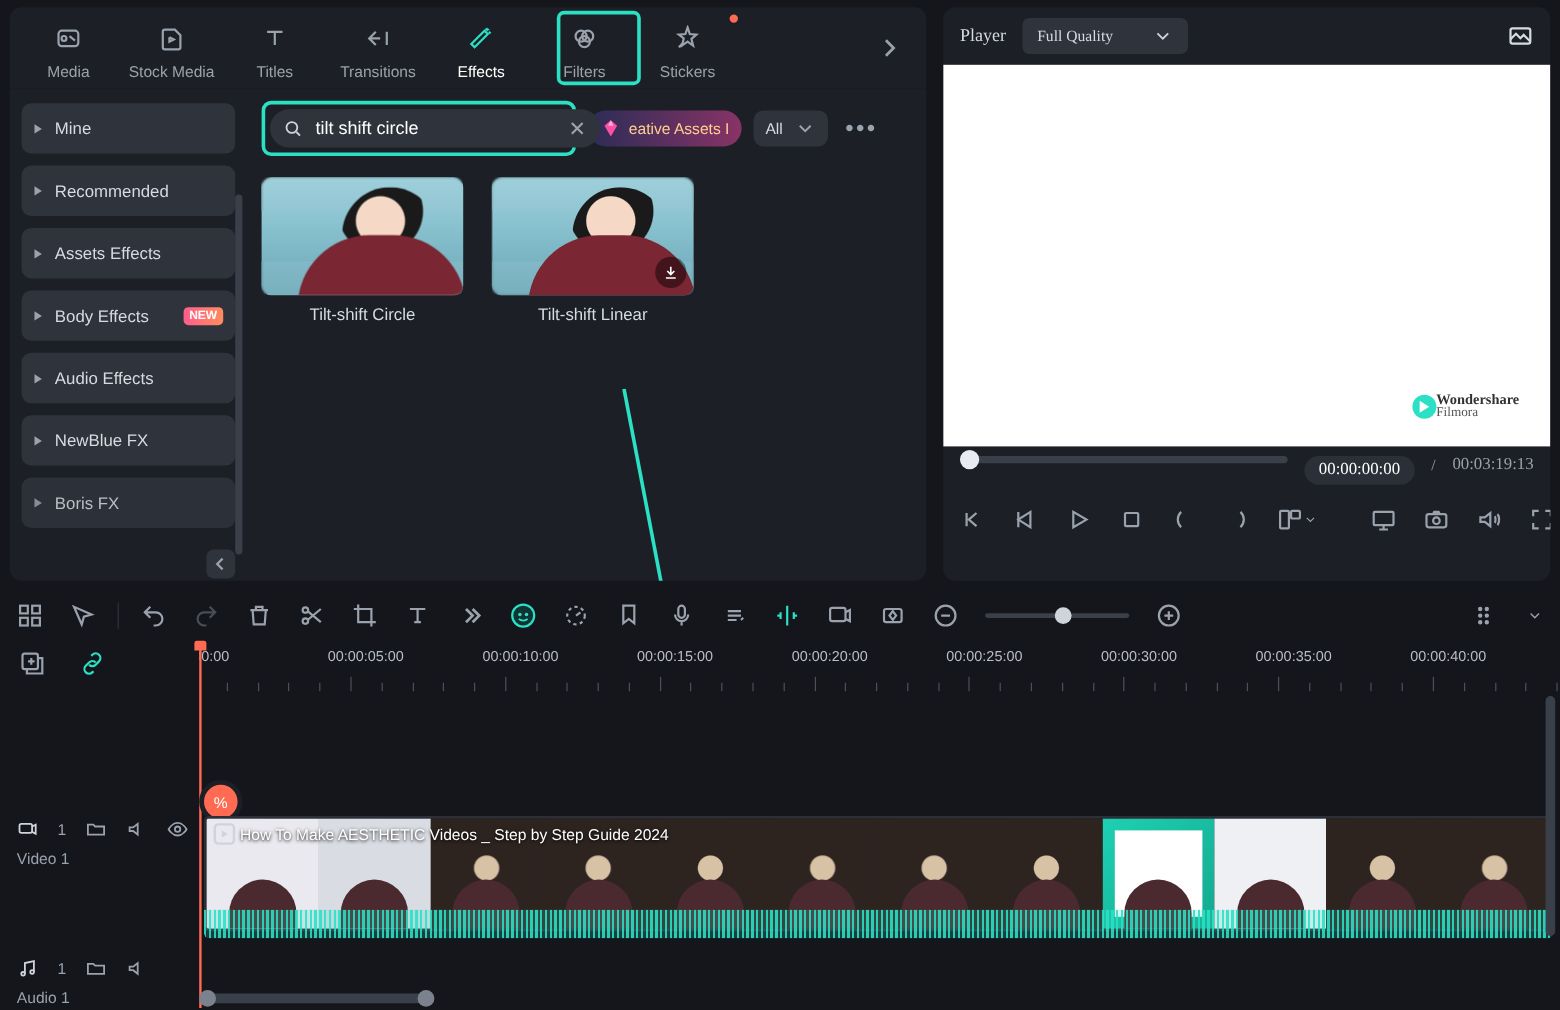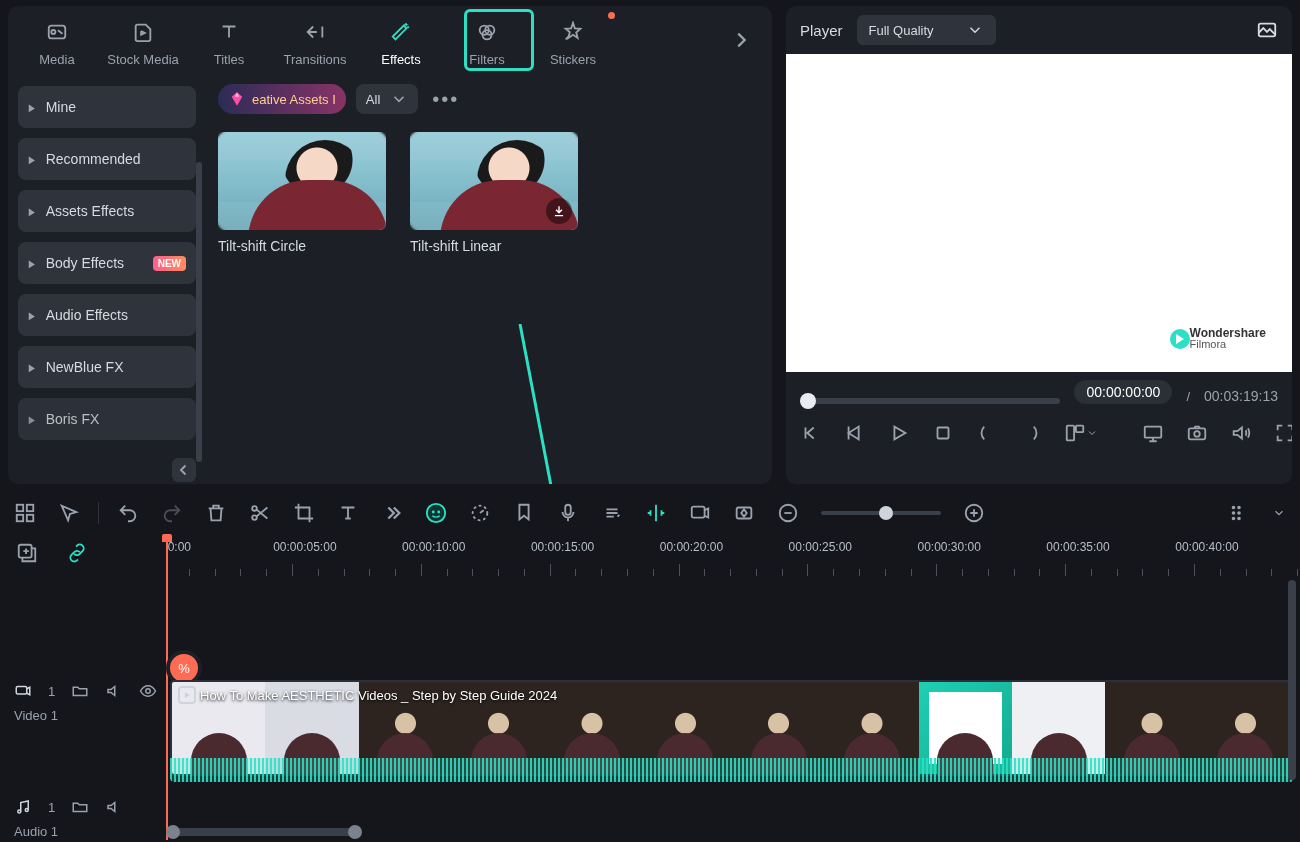--- a/index.html
+++ b/index.html
@@ -28,7 +28,7 @@
     height:490px; display:flex; gap:14px; padding:6px 8px 6px 8px;
   }
   .left-area{width:764px; display:flex; flex-direction:column;}
-  .player-area{flex:1; display:flex; flex-direction:column; background:var(--panel); border-radius:10px; overflow:hidden;}
+  .player-area{flex:1; display:flex; flex-direction:column; background:var(--panel); border-radius:10px; overflow:hidden;font-family:Liberation Serif, serif;}
 
   
   .main-tabs{

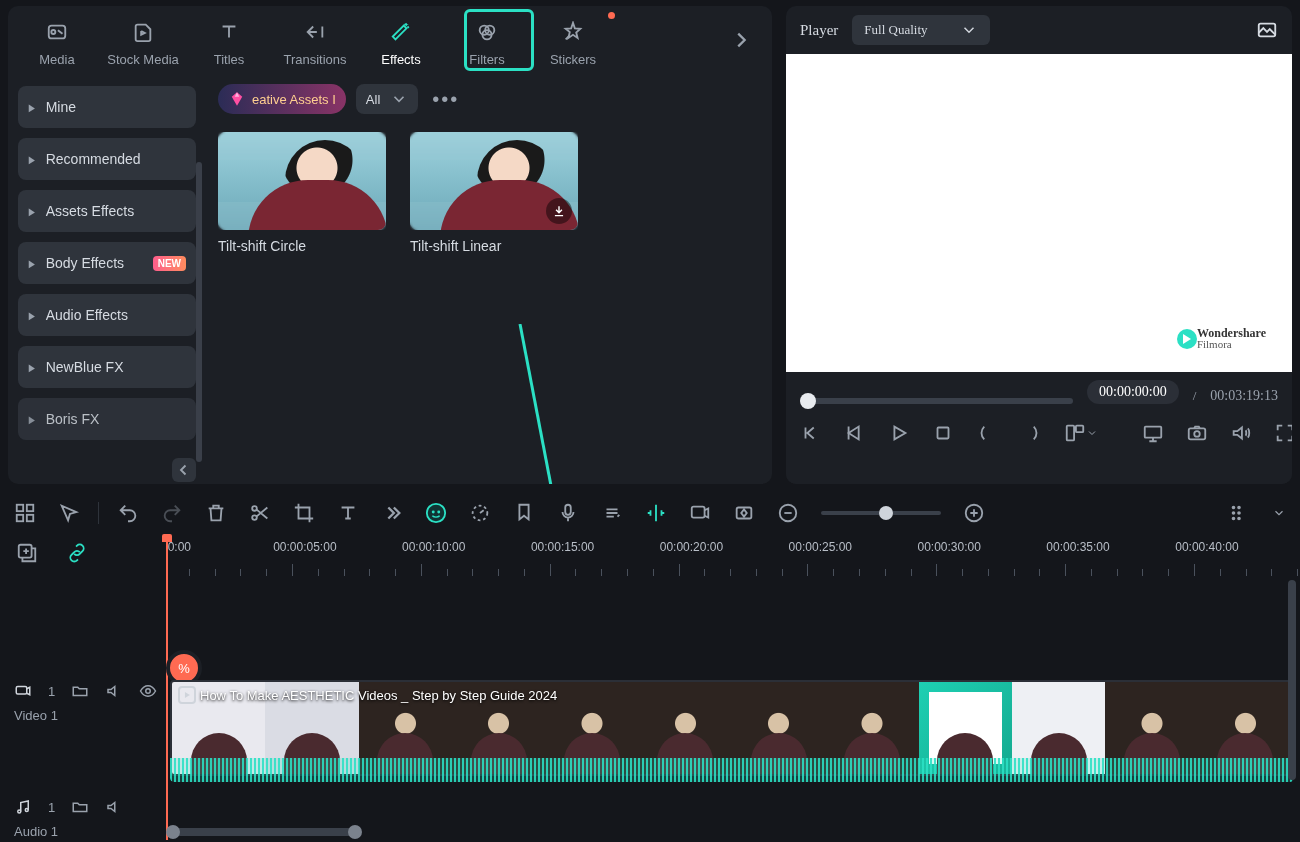--- a/index.html
+++ b/index.html
@@ -345,6 +345,22 @@
 
         <div class="content">
           <div class="search-row">
+            <div class="search-wrap">
+              <div class="search-inner">
+                <span>
+                  <svg class="i-sm" viewBox="0 0 24 24" fill="none" stroke="#cfd4db" stroke-width="2">
+                      <circle cx="11" cy="11" r="6"></circle>
+                      <path d="M20 20l-4-4"></path>
+                    </svg>
+                </span>
+                <input type="text" value="tilt shift circle" placeholder="Search" style="">
+                <span class="x-btn">
+                  <svg class="i-sm" viewBox="0 0 24 24" fill="none" stroke="currentColor" stroke-width="2.4">
+                      <path d="M6 6l12 12M18 6L6 18"></path>
+                    </svg>
+                </span>
+              </div>
+            </div>
             <div class="creative-pill">
               <span class="gem">
                 <svg viewBox="0 0 24 24" width="18" height="18">

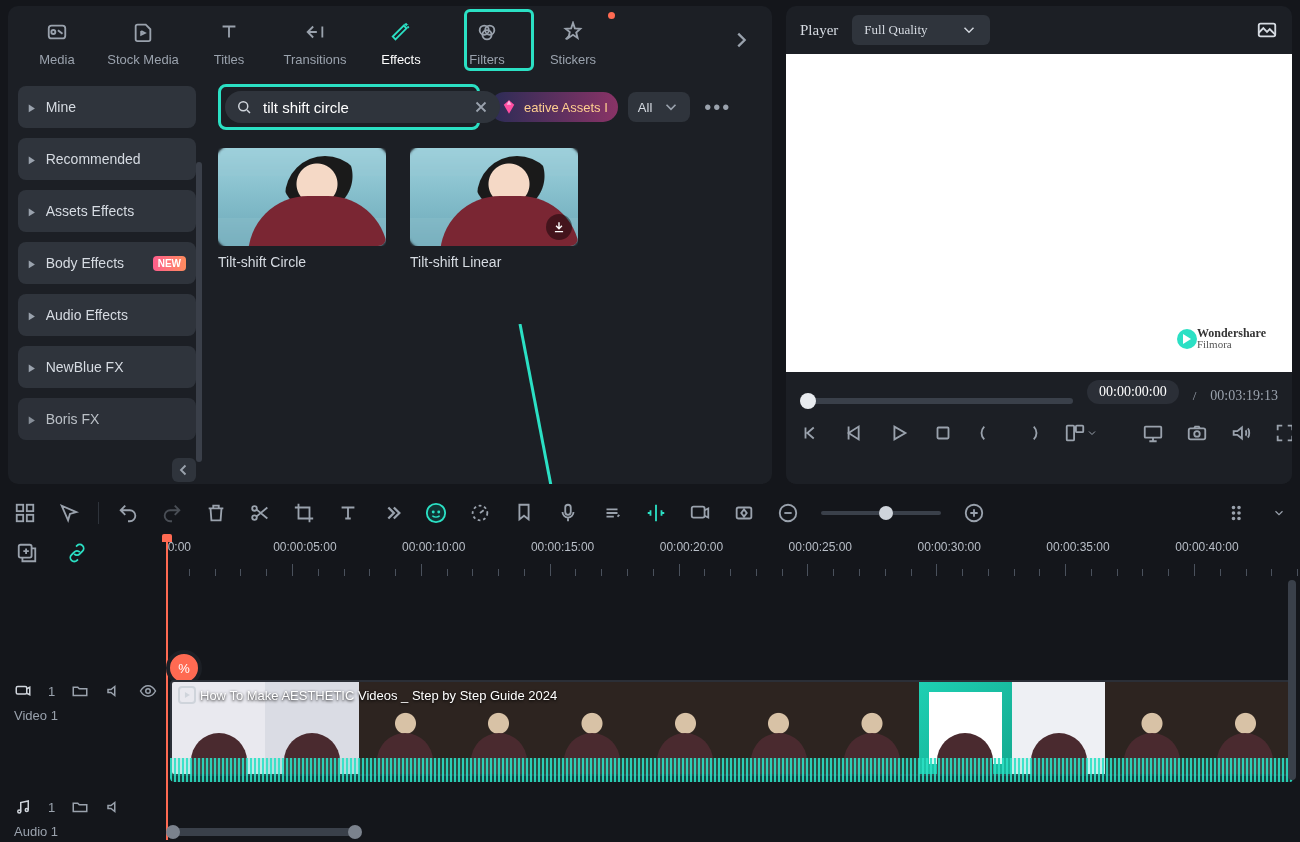--- a/index.html
+++ b/index.html
@@ -97,7 +97,7 @@
   .dots-btn{color:var(--muted); font-size:20px; cursor:pointer; letter-spacing:2px; padding:0 4px;}
 
   .results{display:flex; gap:24px; margin-top:18px;}
-  .card{width:168px;}
+  .card{width:168px;text-align:center;}
   .thumb{
     height:98px; border-radius:8px; background:linear-gradient(180deg,#9fd3de 0%, #7fb9c7 60%, #6da8b7 100%);
     position:relative; overflow:hidden;

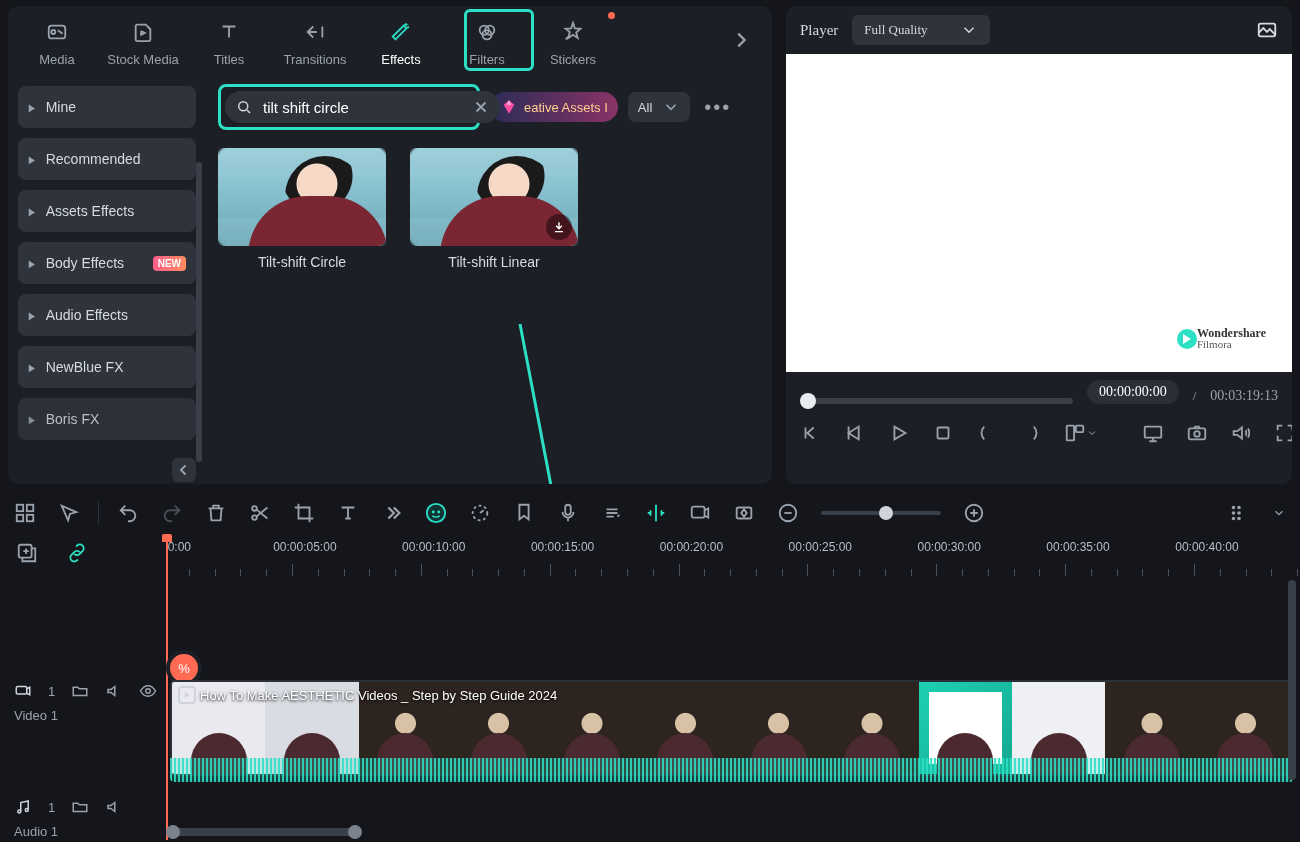--- a/index.html
+++ b/index.html
@@ -133,7 +133,7 @@
   .wm .sub{color:#555;font-size:11px;margin-top:-1px;}
 
   .player-bar{height:112px;background:var(--panel);padding:8px 14px;}
-  .seek{display:flex;align-items:flex-end;gap:14px;}
+  .seek{display:flex;align-items:flex-start;gap:14px;}
   .seek-track{flex:1;height:6px;background:#3a404a;border-radius:3px;position:relative;}
   .seek-thumb{position:absolute;left:0;top:-5px;width:16px;height:16px;border-radius:50%;background:#e8ebef;}
   .time-pill{background:#2b2f37;color:#fff;border-radius:12px;padding:4px 12px;font-size:14px;}

